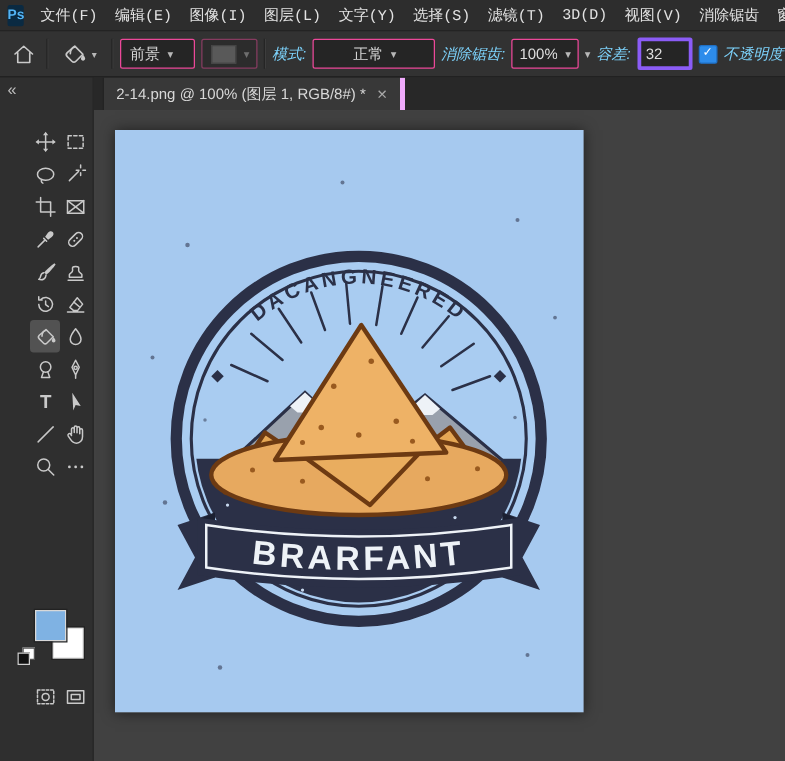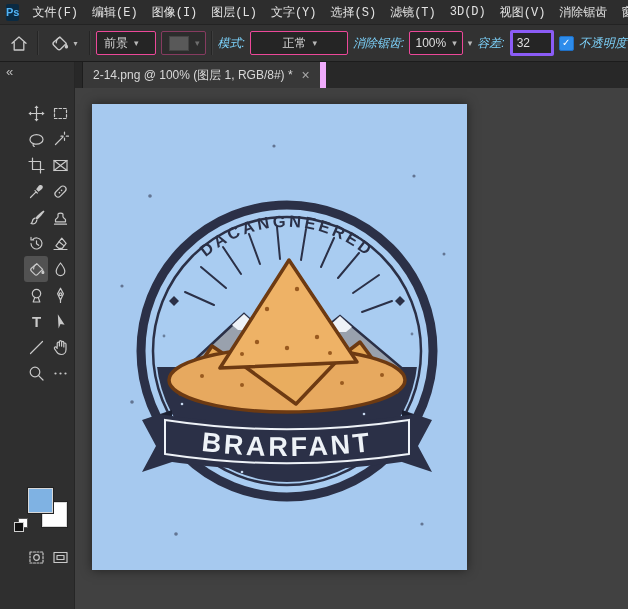--- a/index.html
+++ b/index.html
@@ -31,7 +31,7 @@
   
   .tabbar{position:absolute;left:74px;top:62px;right:0;height:26px;background:#282828;display:flex;align-items:flex-end;z-index:10;}
   .tab{height:26px;margin-left:8px;background:#383838;color:#d8d8d8;font-size:12px;
-    display:flex;align-items:center;gap:9px;padding:0 10px;border-right:6px solid #f0abfc;border-left:1px solid #1d1d1d;}
+    display:flex;align-items:center;gap:9px;padding:0 10px;border-right:4px solid #f0abfc;border-left:1px solid #1d1d1d;}
   .tab .close{color:#a8a8a8;font-size:14px;line-height:1;}
   
   .toolstrip{position:absolute;left:0;top:62px;width:74px;bottom:0;background:#2f2f2f;border-right:1px solid #262626;z-index:11;}

